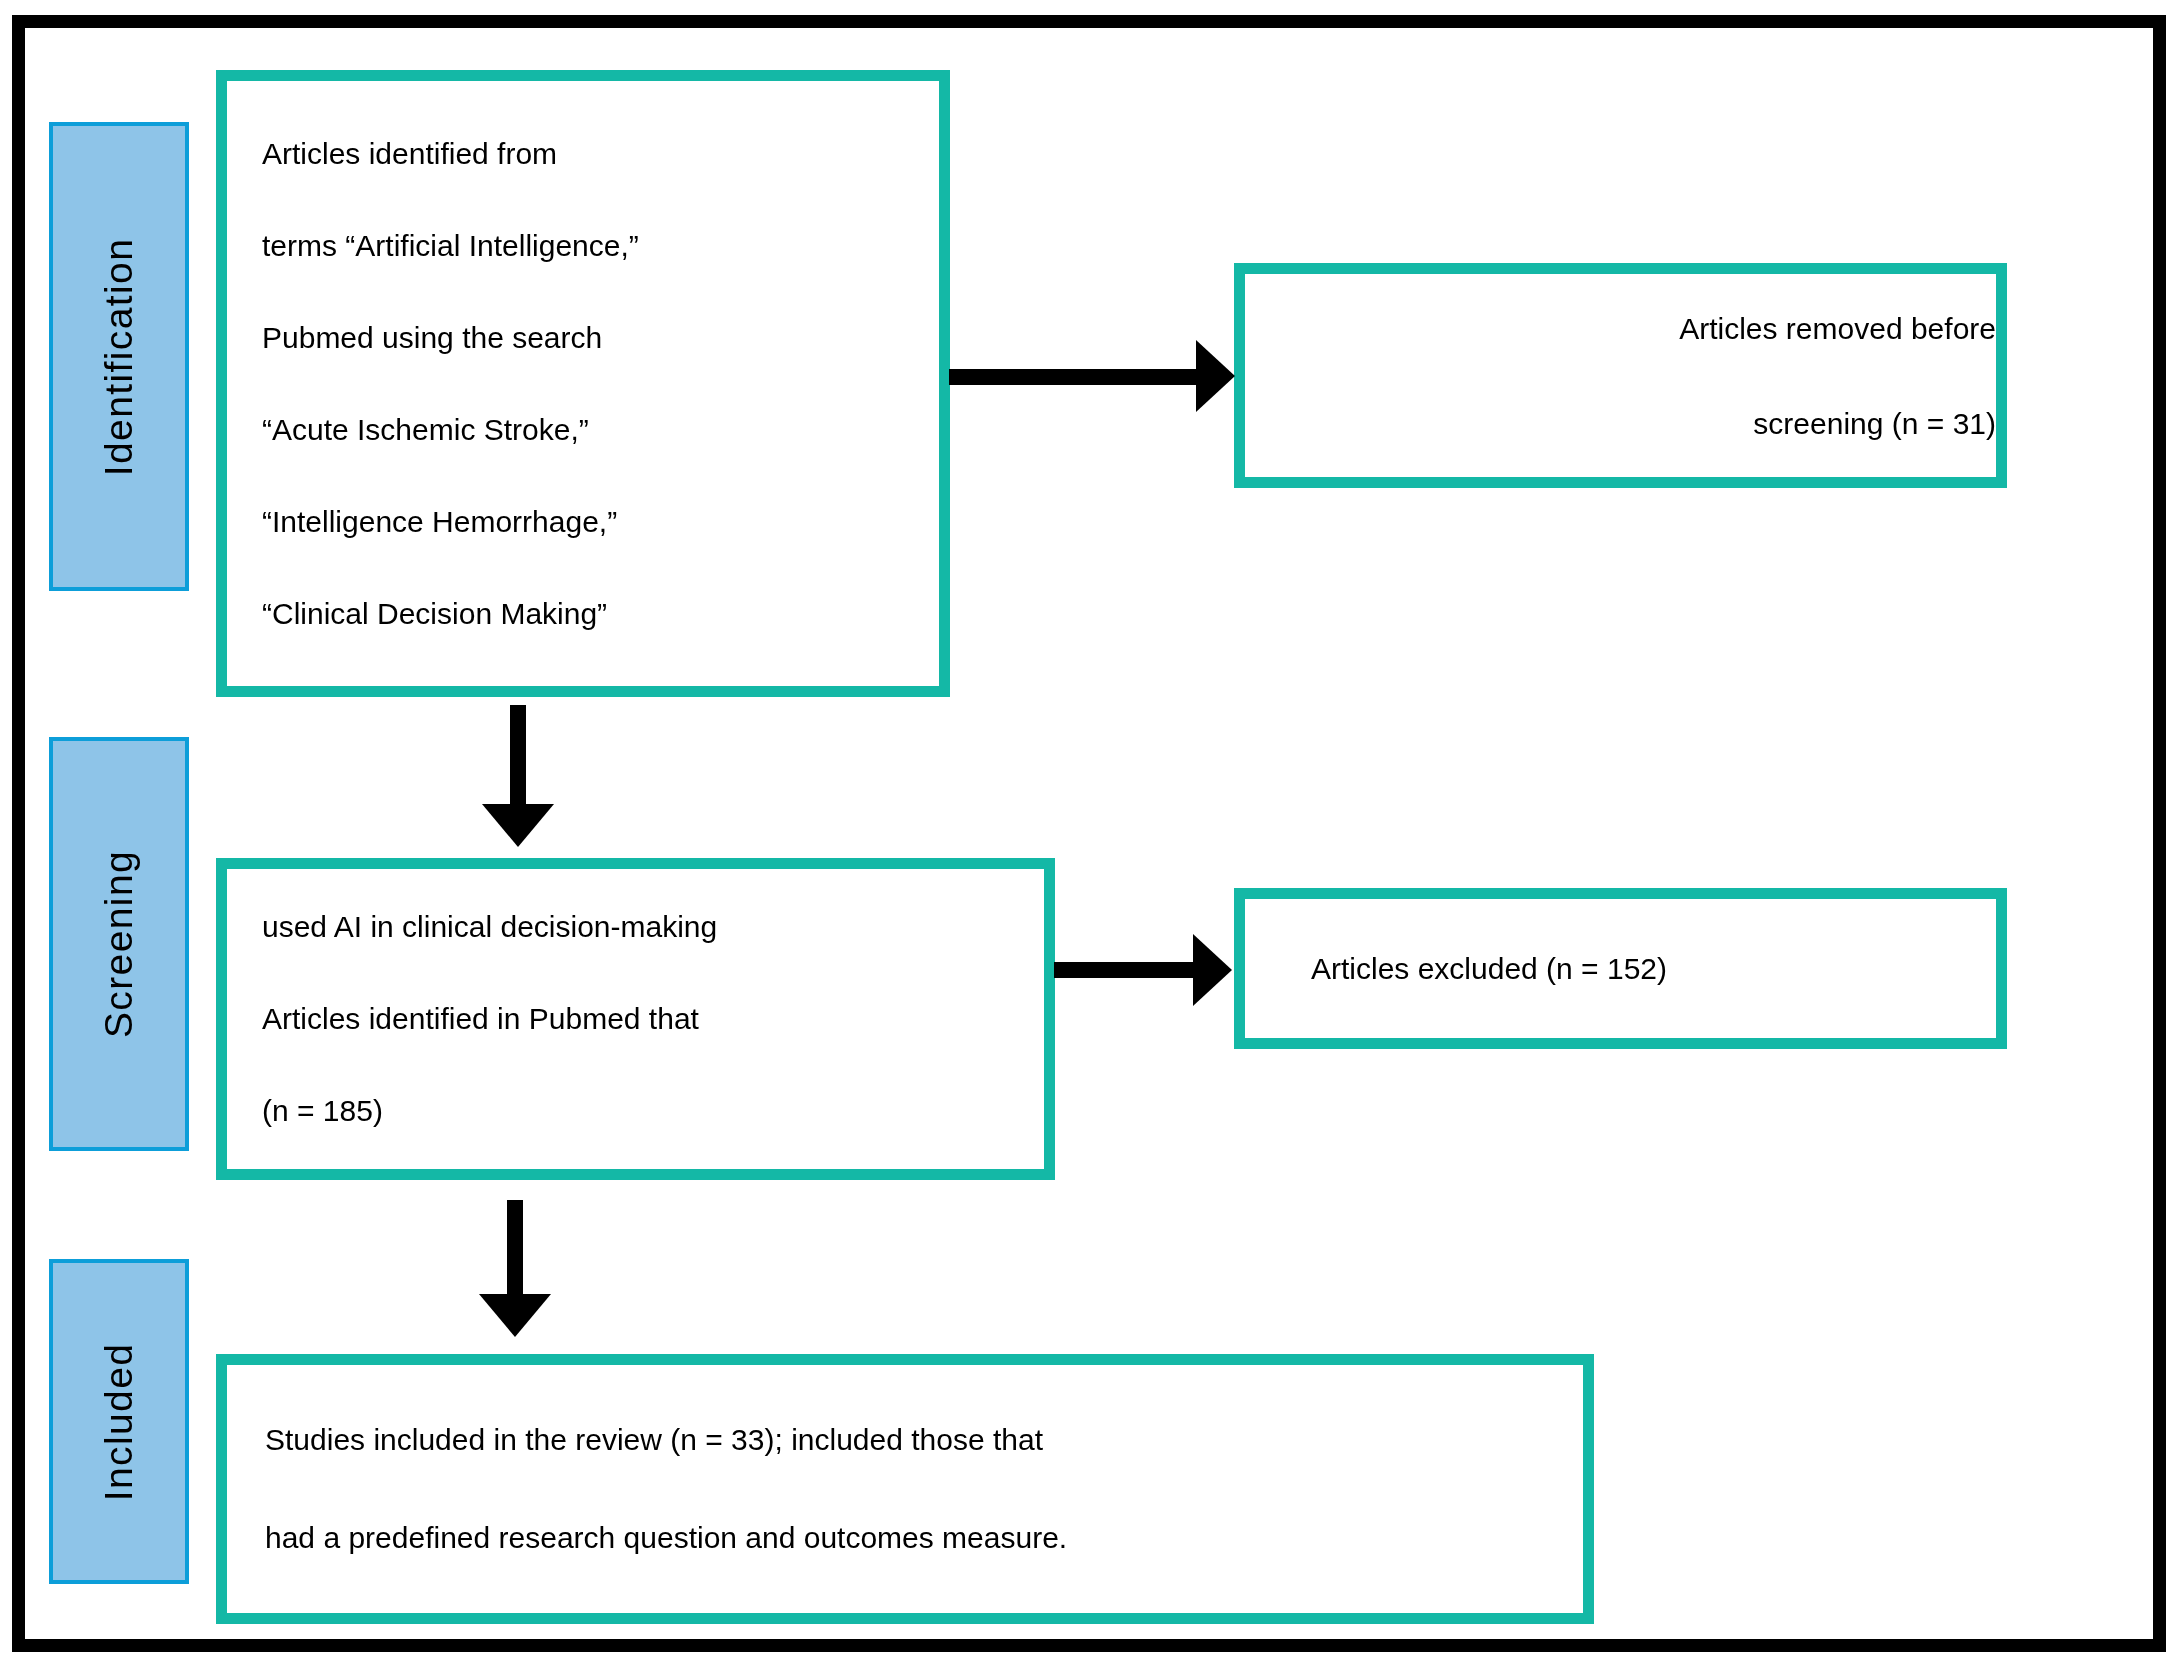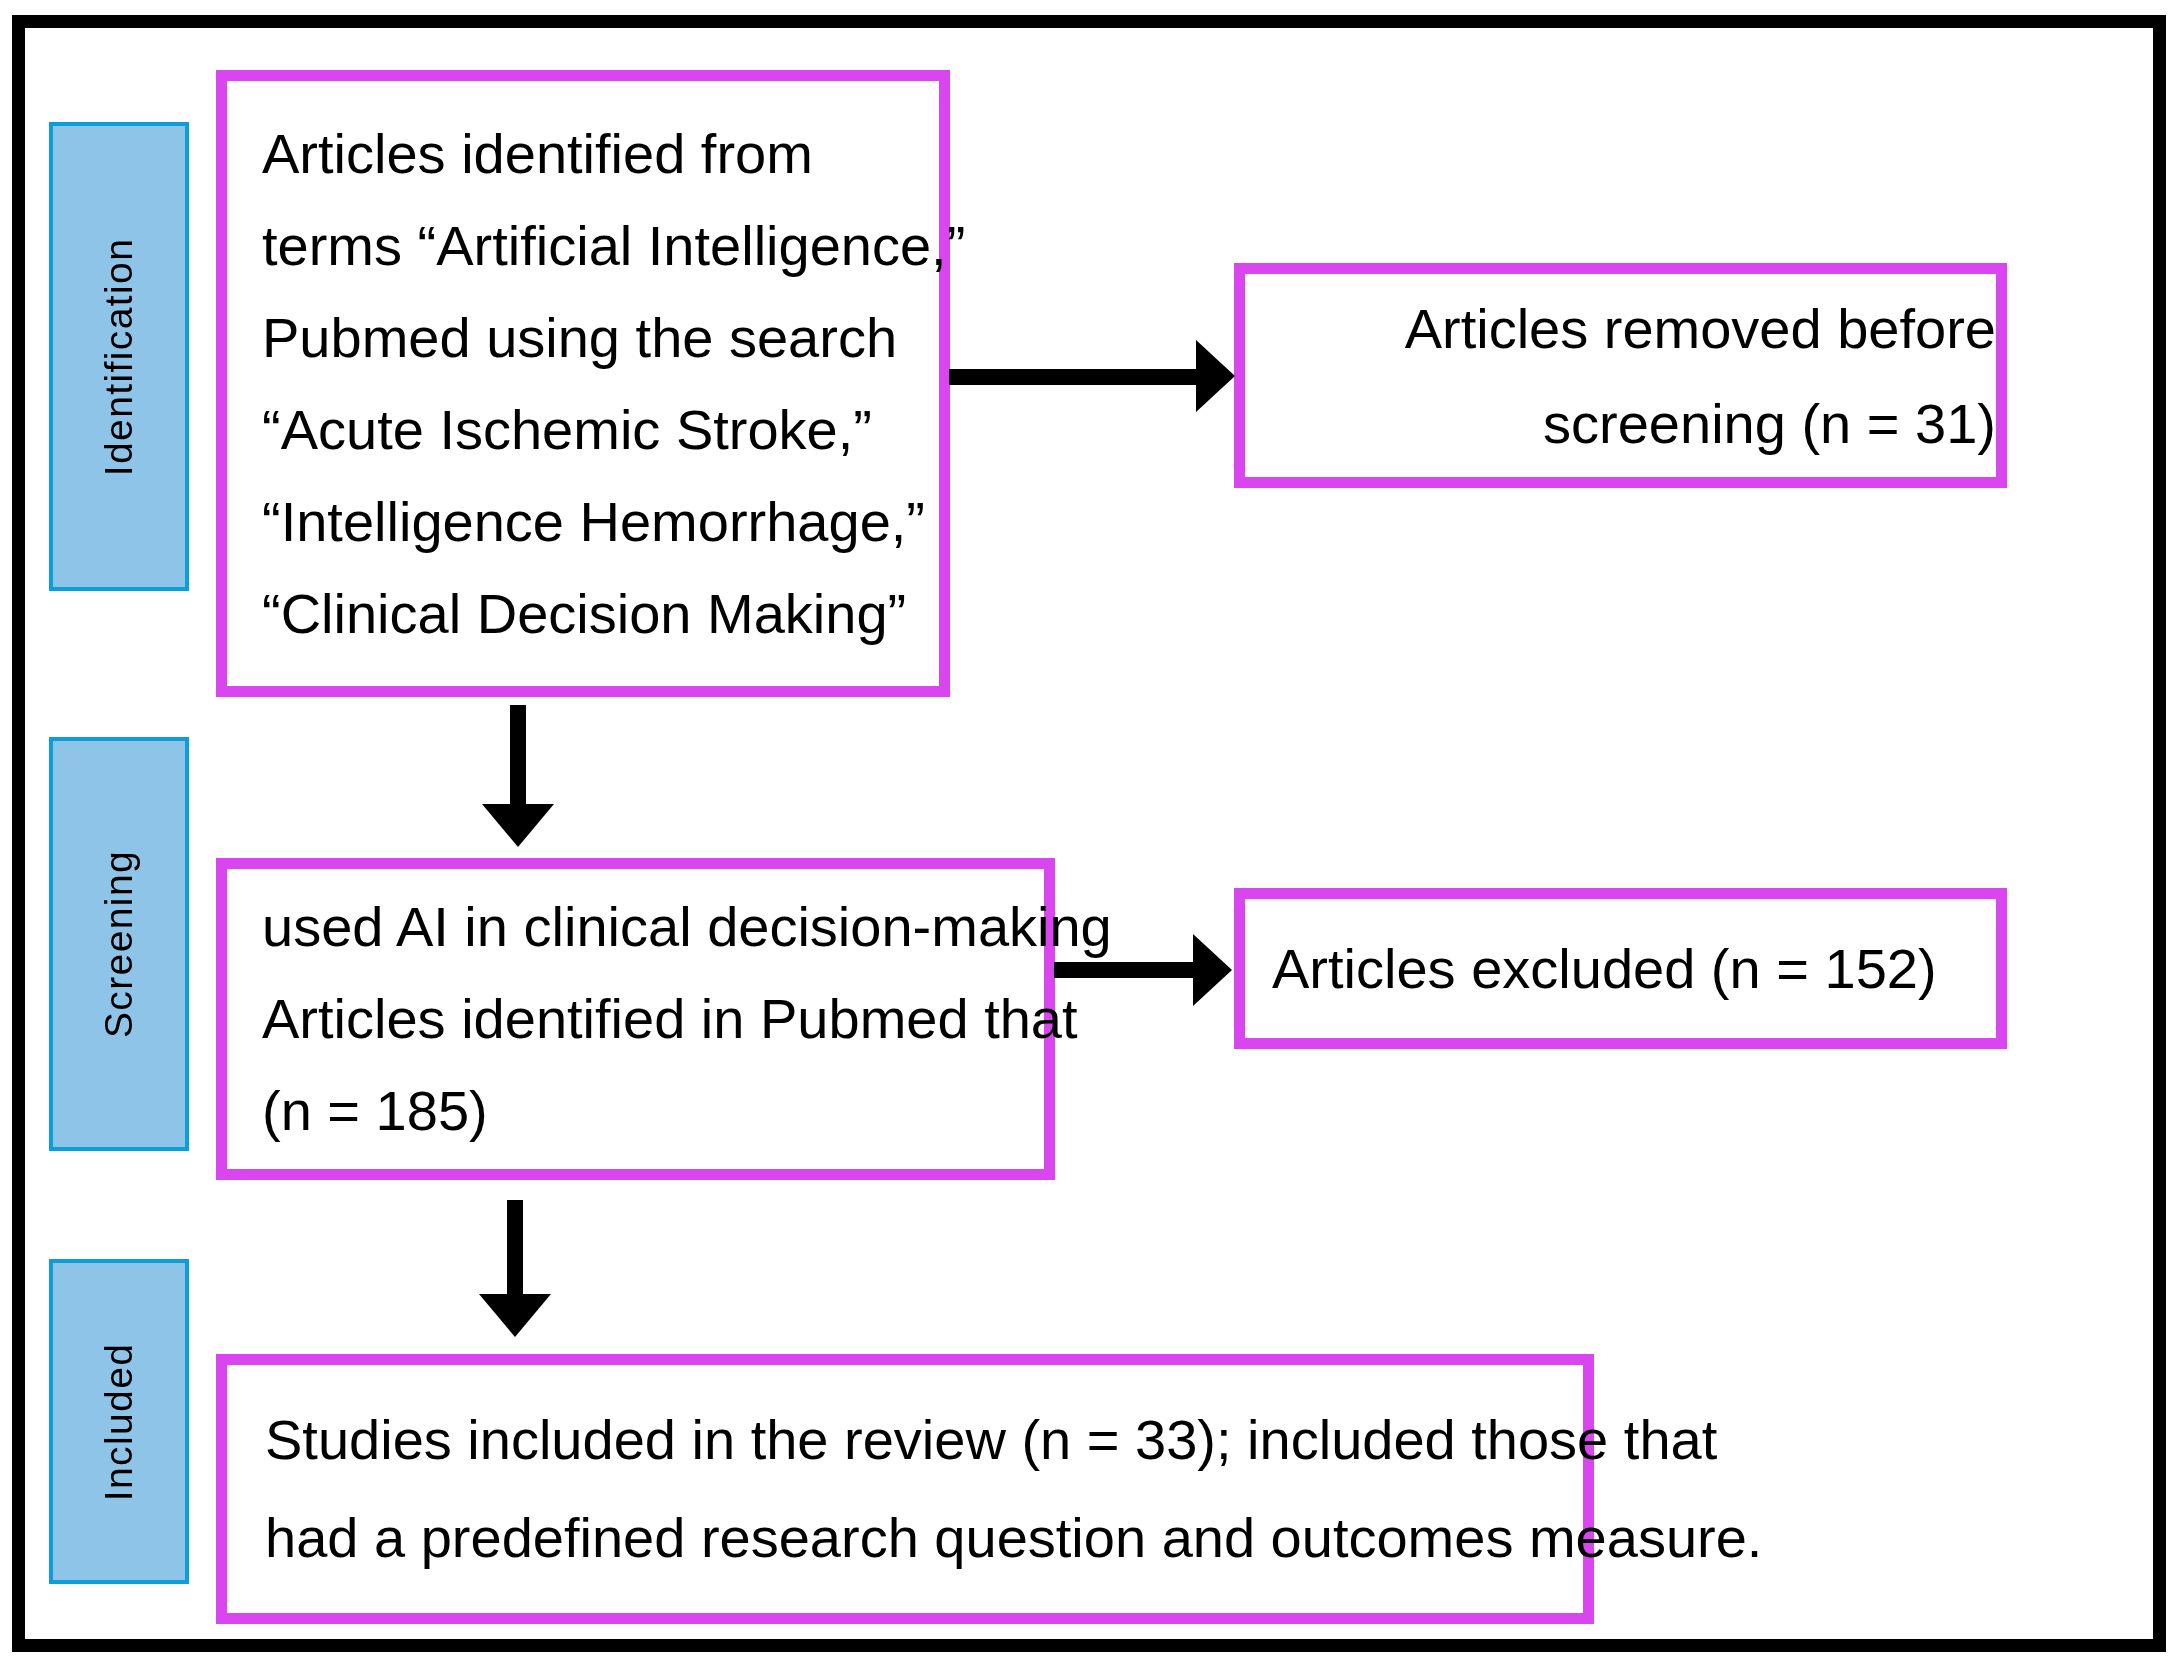--- a/index.html
+++ b/index.html
@@ -52,12 +52,12 @@
   .box {
     position: absolute;
     background: #ffffff;
-    border: 11px solid #d946ef;
+    border: 11px solid #14b8a6;
     box-sizing: border-box;
     display: flex;
     flex-direction: column;
     justify-content: center;
-    font-size: 56px;
+    font-size: 30px;
     color: #000000;
   }
   .box .line { white-space: nowrap; }

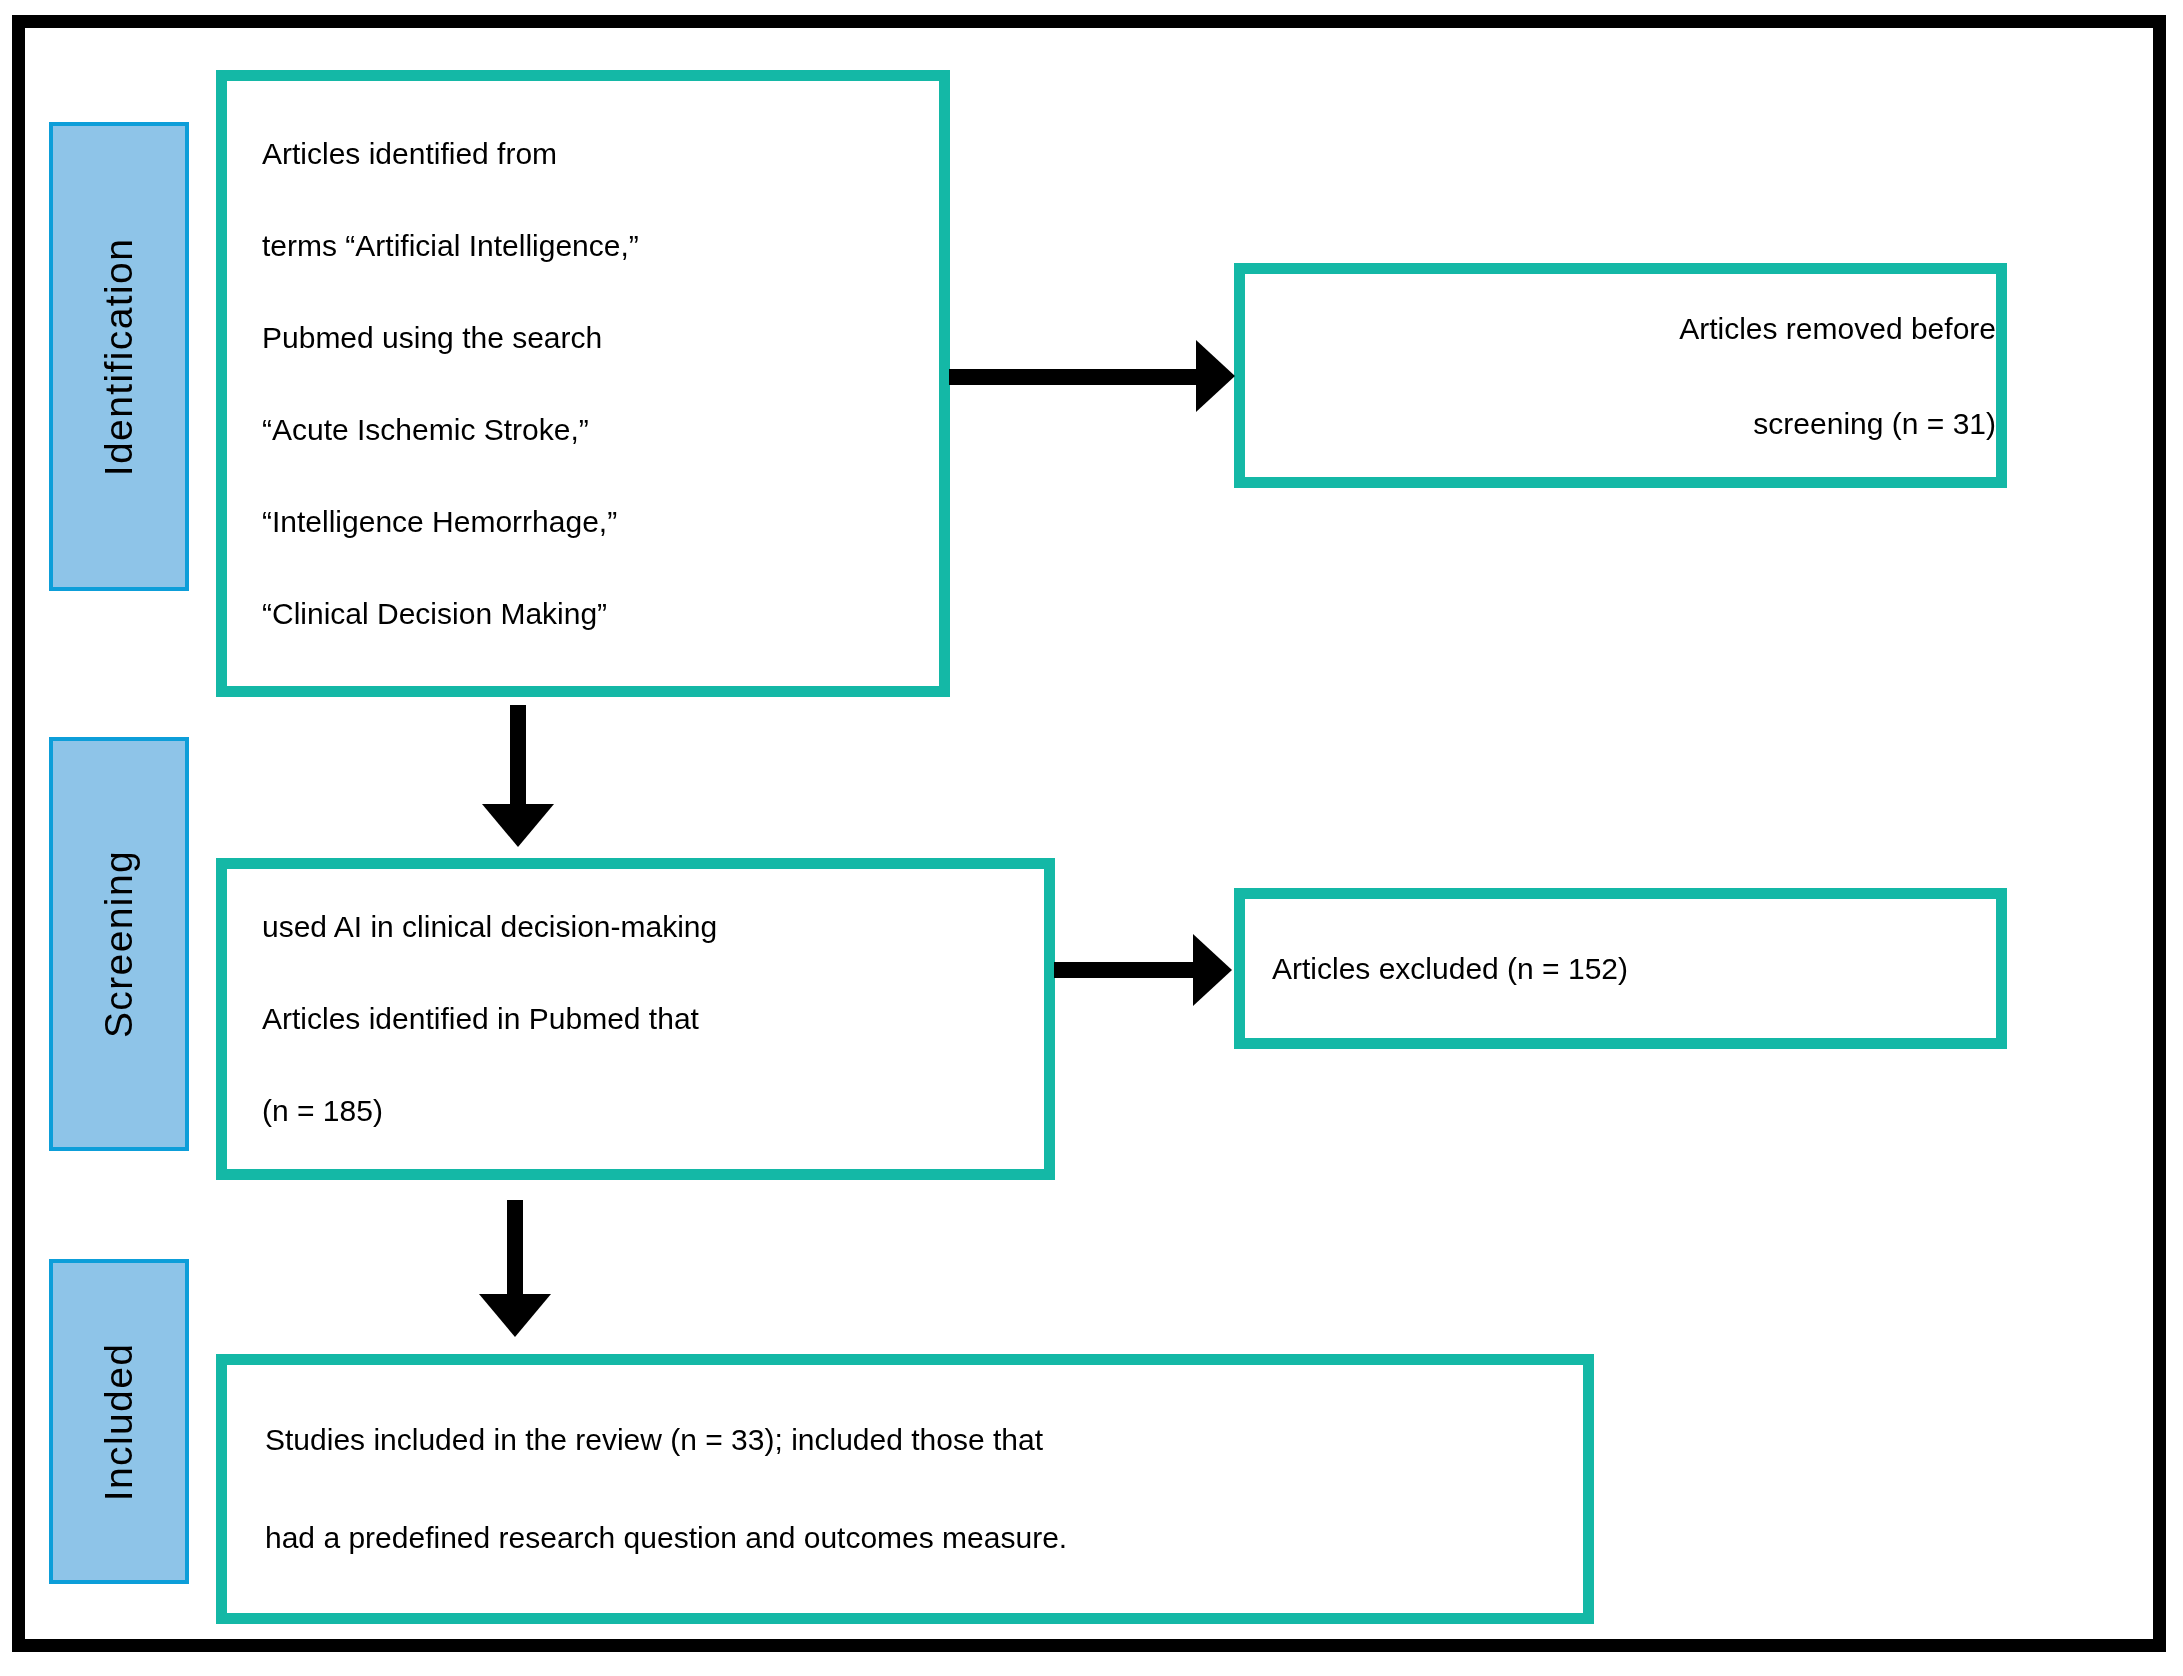--- a/index.html
+++ b/index.html
@@ -64,7 +64,7 @@
   .box-identified { left: 216px;  top: 70px;  width: 734px; height: 627px; padding-left: 35px; line-height: 92px; }
   .box-removed    { left: 1234px; top: 263px;  width: 773px; height: 225px; padding-left: 25px; line-height: 95px; align-items: flex-end; }
   .box-screened   { left: 216px;  top: 858px; width: 839px; height: 322px; padding-left: 35px; line-height: 92px; }
-  .box-excluded   { left: 1234px; top: 888px; width: 773px; height: 161px; padding-left: 27px; line-height: 92px; }
+  .box-excluded   { left: 1234px; top: 888px; width: 773px; height: 161px; padding-left: 66px; line-height: 92px; }
   .box-included   { left: 216px;  top: 1354px; width: 1378px; height: 270px; padding-left: 38px; line-height: 98px; justify-content: center; }
 
   

